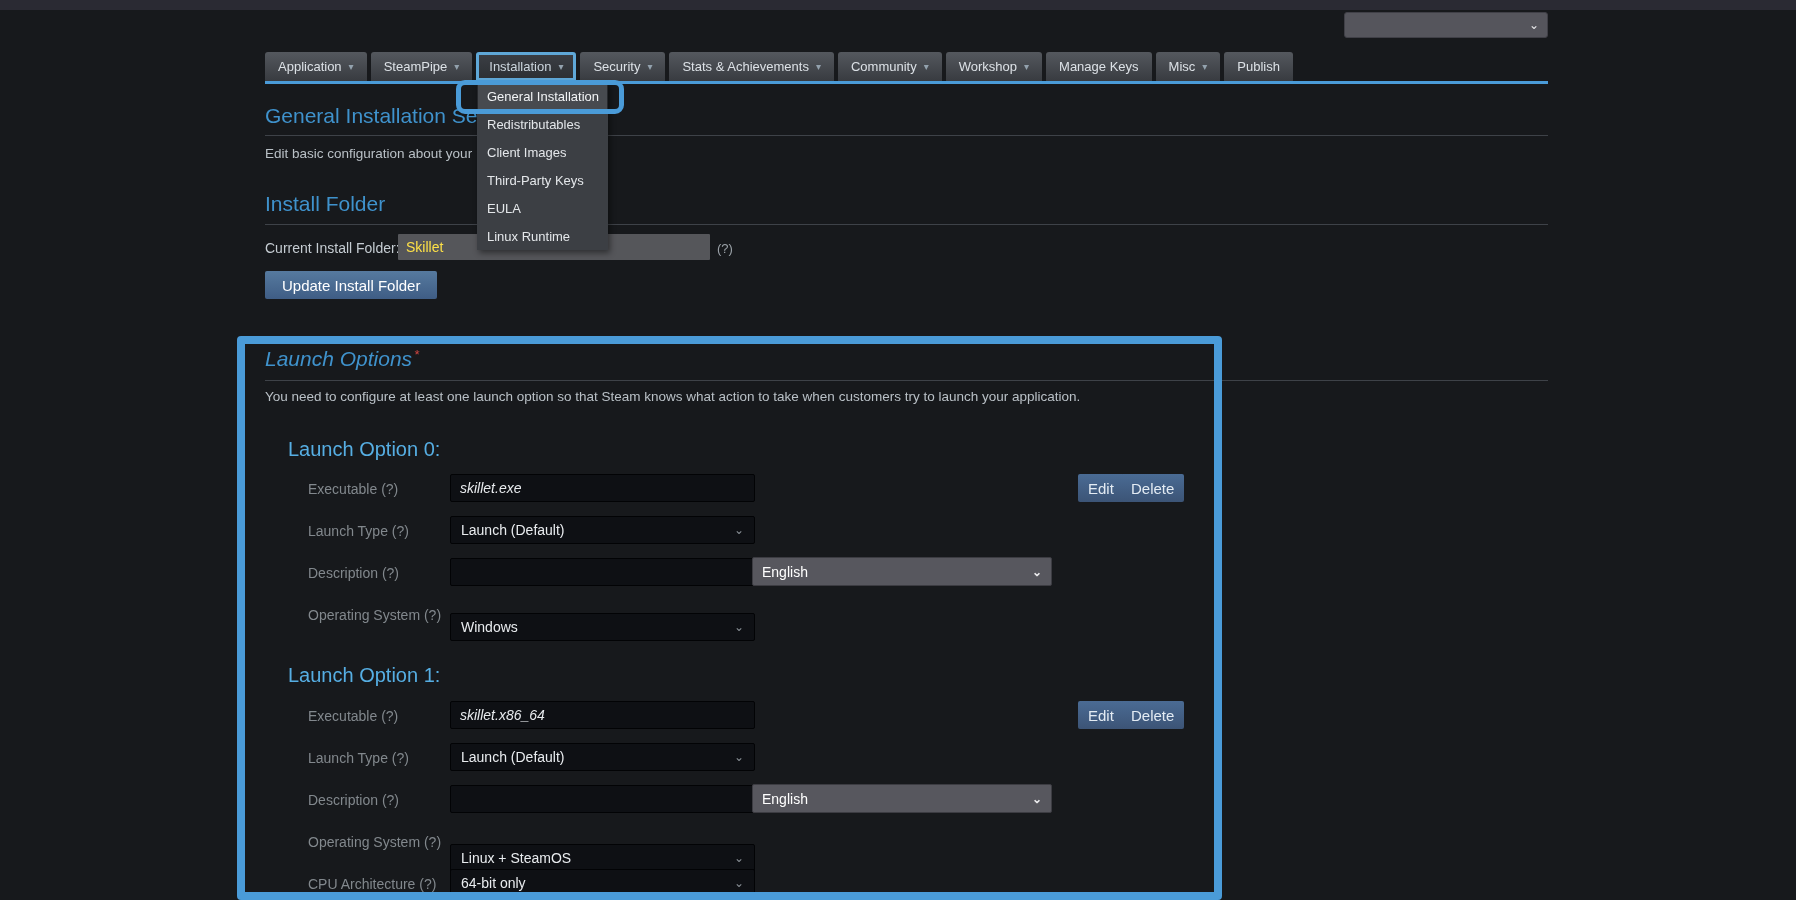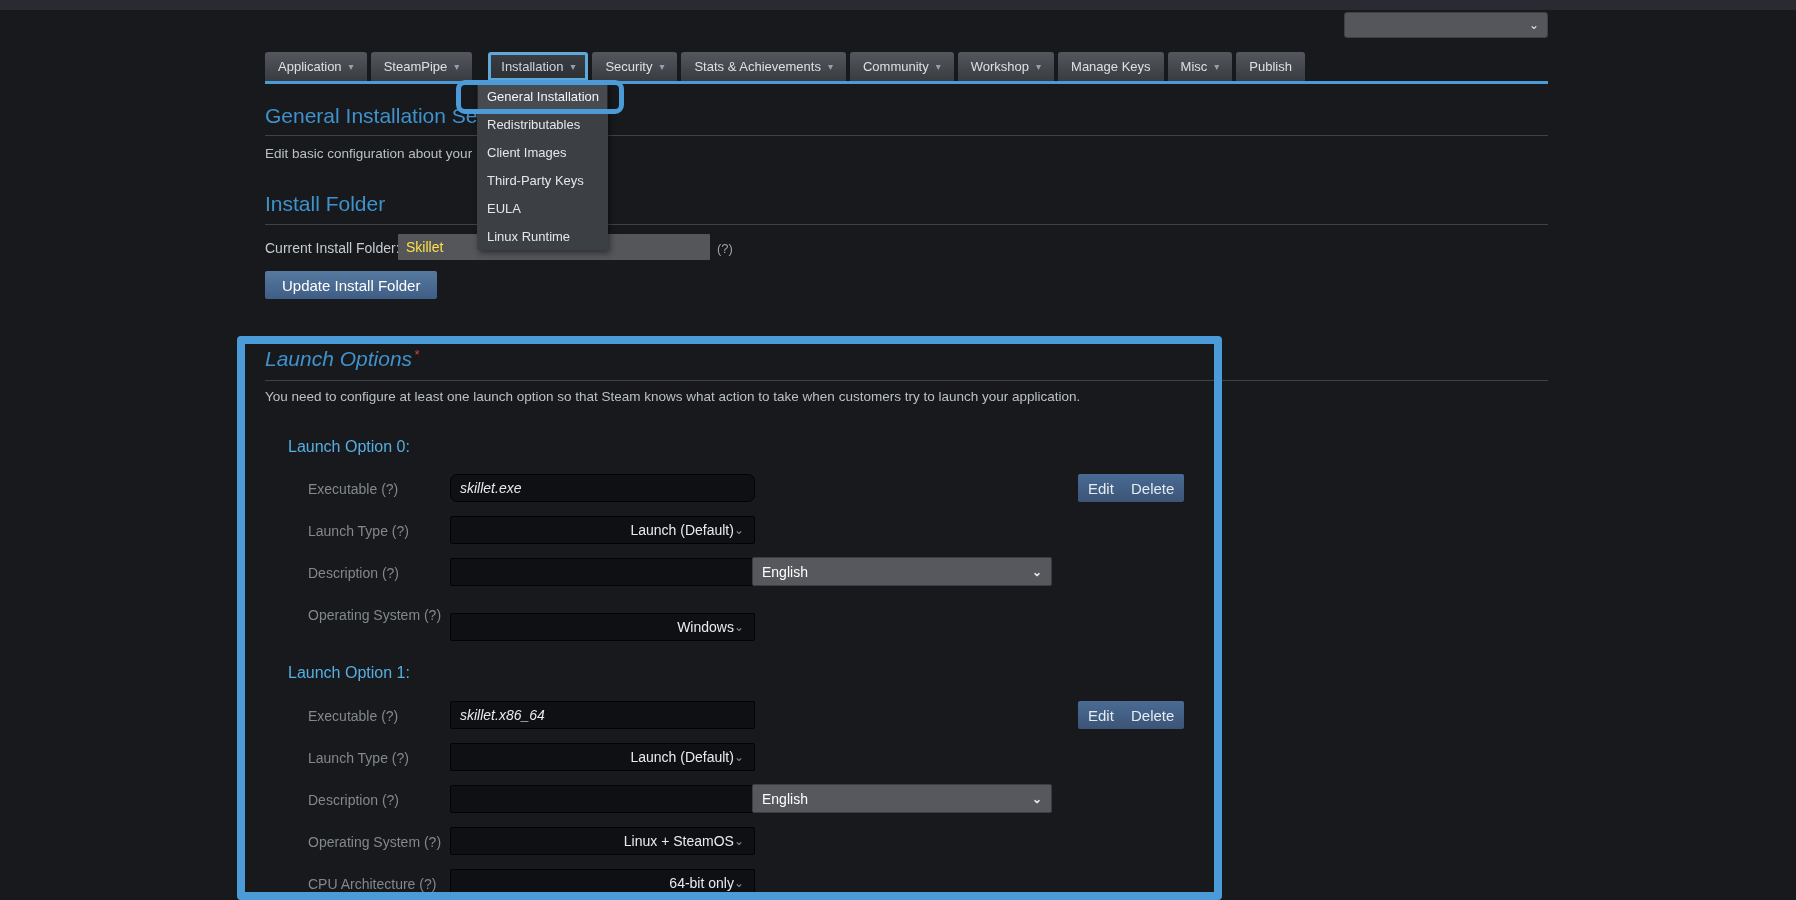--- a/index.html
+++ b/index.html
@@ -31,7 +31,7 @@
   }
   .tab.active{
     background:linear-gradient(#3a3e44,#2d3034);
-    border:3px solid #5fa8d8;padding:0 10px;color:#ccd6de;margin-left:12px;
+    border:3px solid #5fa8d8;padding:0 10px;color:#ccd6de;
   }
   .tab .caret{color:#93a2ae;font-size:10px;line-height:1;}
   .nav-underline{left:265px;top:81px;width:1283px;height:3px;background:#4a9bd8;z-index:15;}

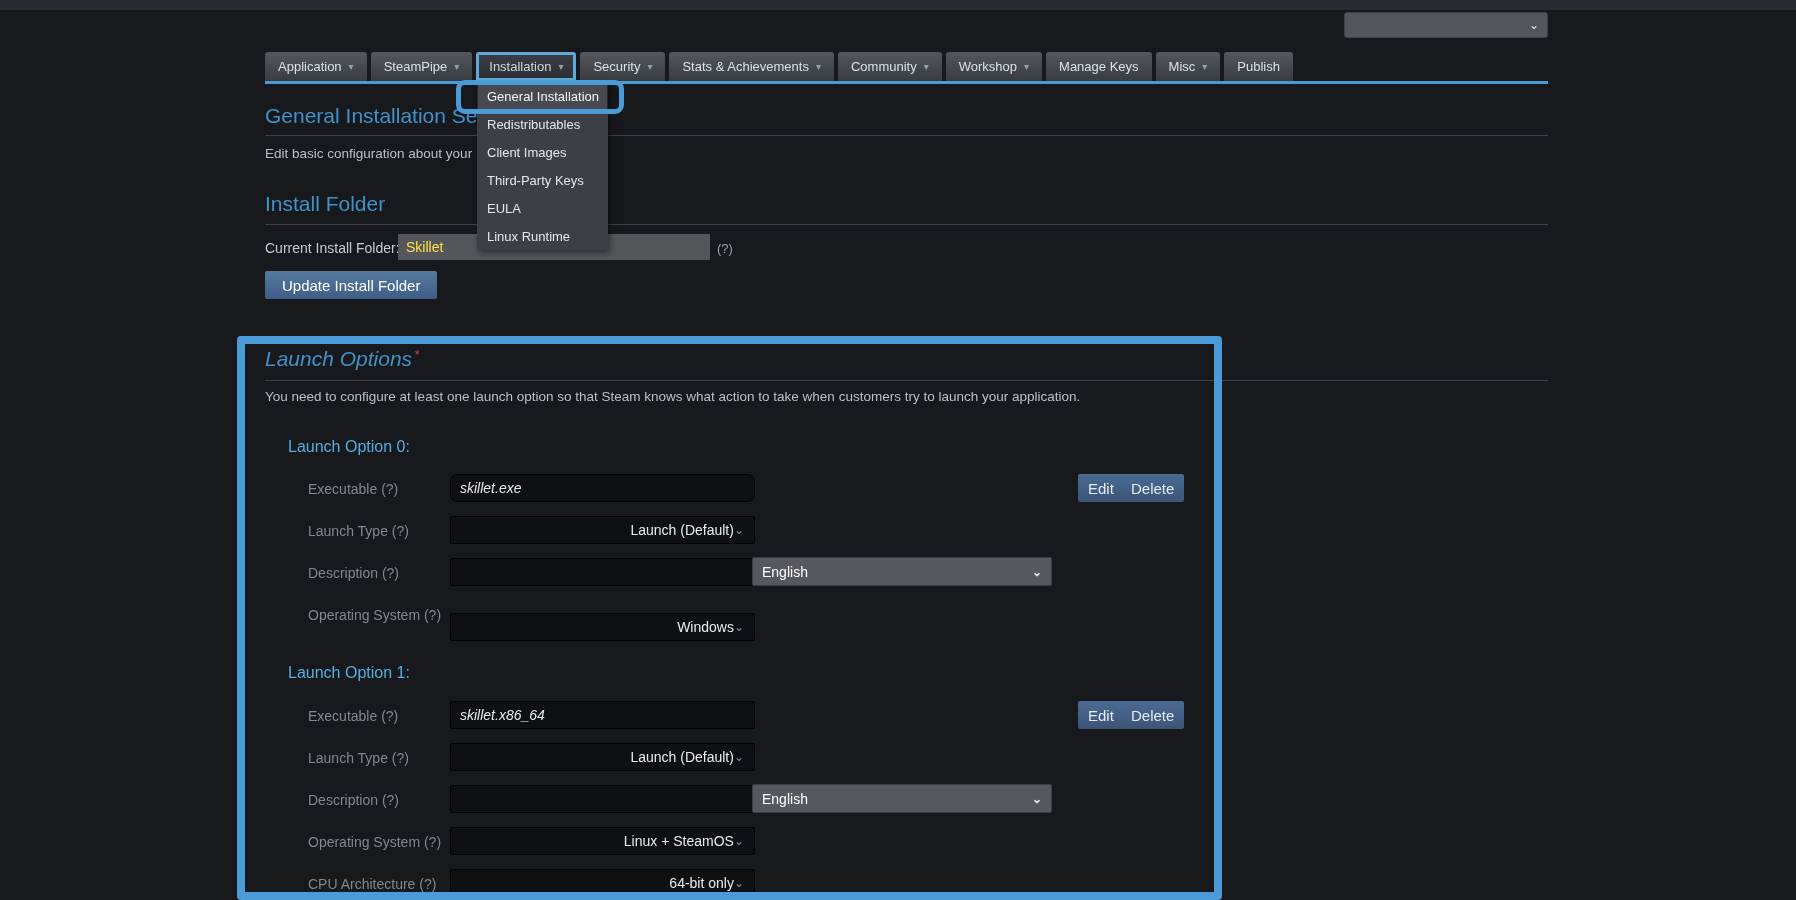--- a/index.html
+++ b/index.html
@@ -74,7 +74,7 @@
   }
 
   
-  .lo-heading{font-size:16px;color:#56aee3;white-space:nowrap;z-index:5;}
+  .lo-heading{font-size:20px;color:#56aee3;white-space:nowrap;z-index:5;}
   .field-label{left:308px;font-size:14px;color:#82888d;white-space:nowrap;z-index:5;}
   .dark-input{
     left:450px;width:305px;height:28px;box-sizing:border-box;

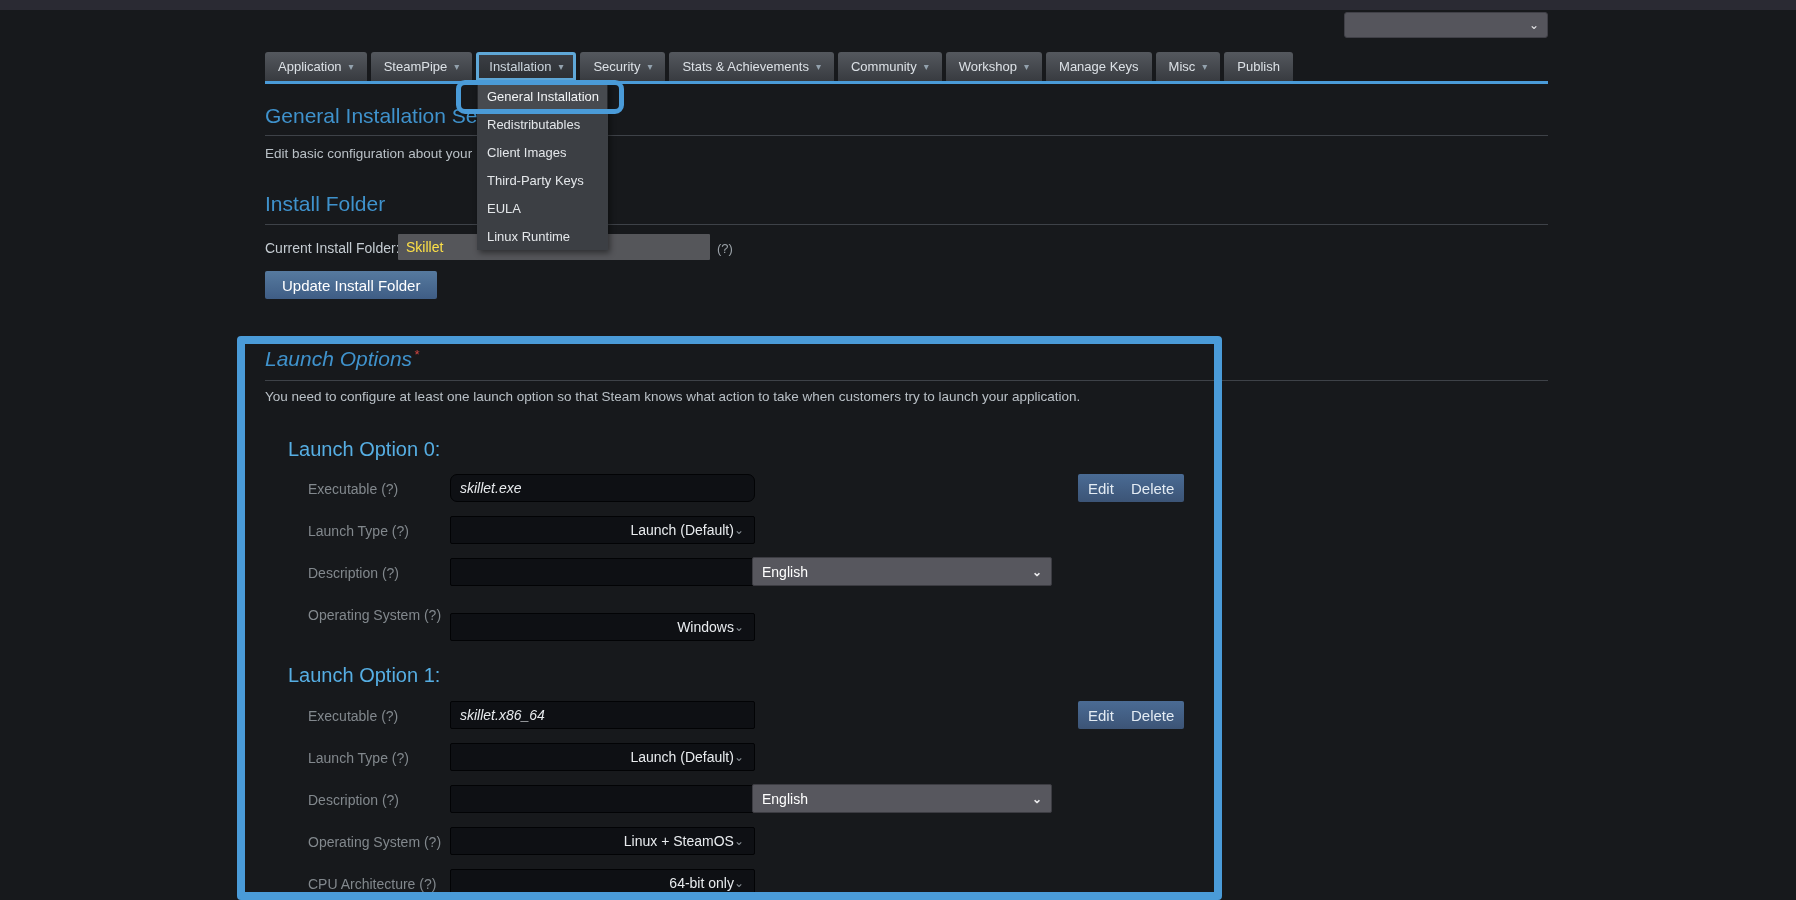--- a/index.html
+++ b/index.html
@@ -185,7 +185,7 @@
 <div class="abs lo-heading" style="left:288px;top:438px;">Launch Option 0:</div>
 
 <span class="abs field-label" style="top:481px;">Executable (?)</span>
-<input class="abs dark-input" style="top: 474px; border-radius: 7px;" type="text" value="skillet.exe">
+<input class="abs dark-input" style="top: 474px;" type="text" value="skillet.exe">
 <button class="abs btn-steel" style="left:1078px;top:474px;">Edit</button>
 <button class="abs btn-steel" style="left:1121px;top:474px;">Delete</button>
 

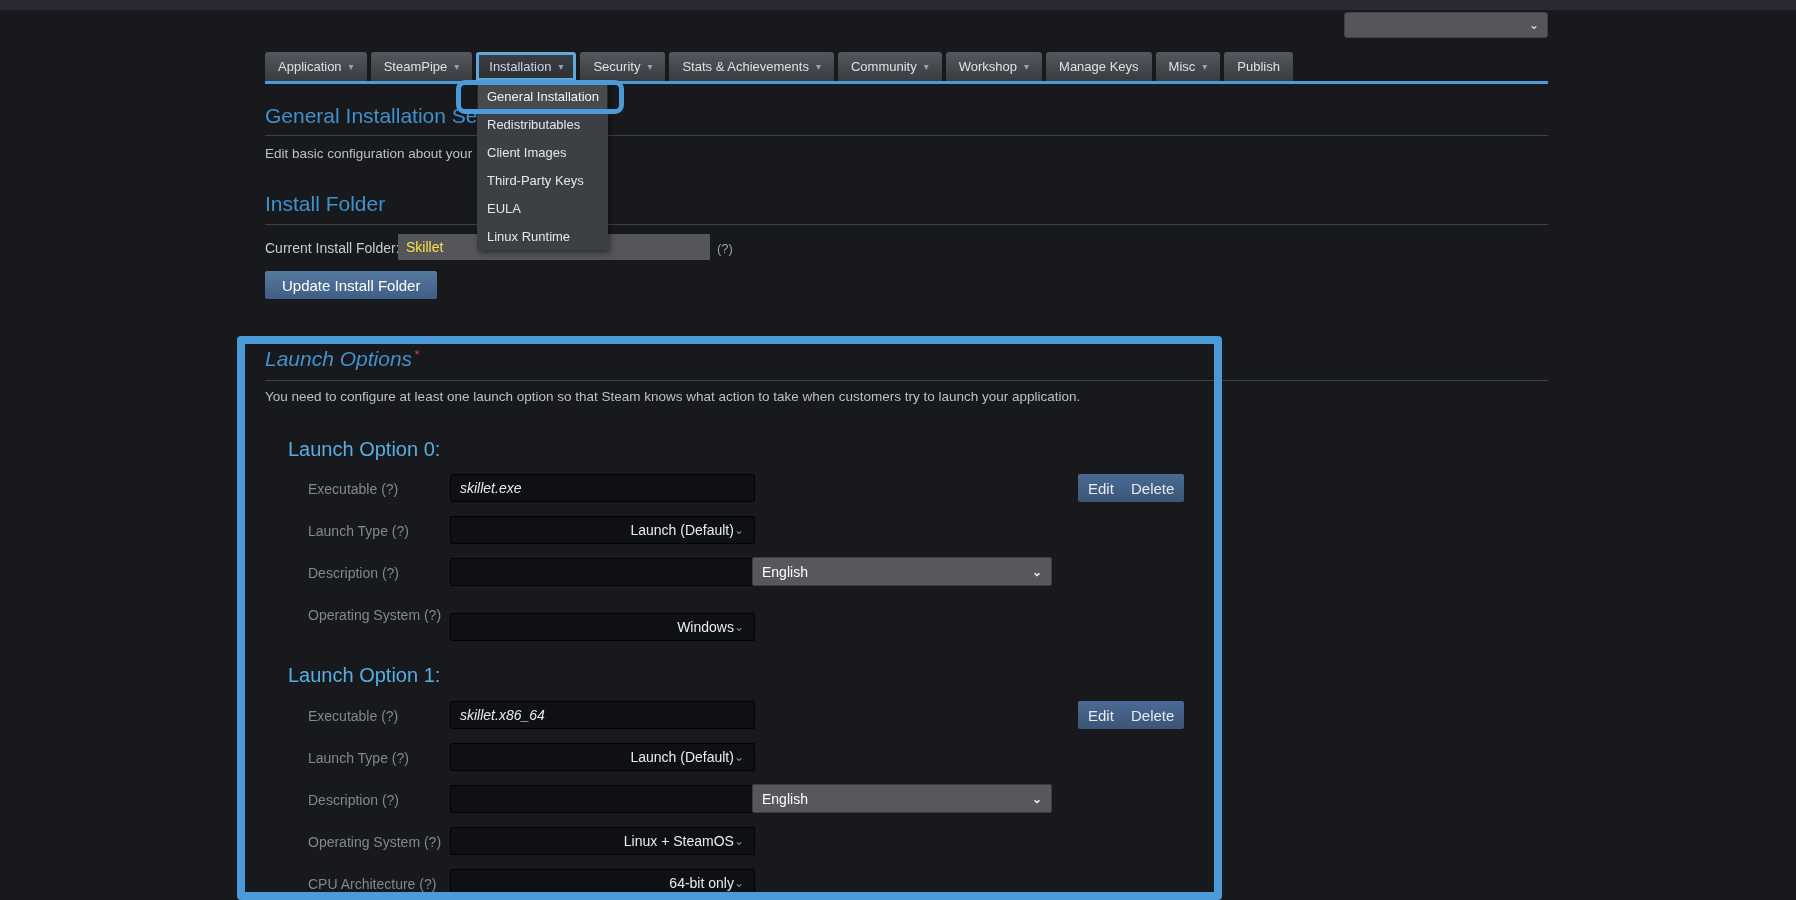--- a/index.html
+++ b/index.html
@@ -85,7 +85,7 @@
   .dselect{
     left:450px;width:305px;height:28px;box-sizing:border-box;
     background:#0e1014;border:1px solid #020305;border-radius:2px;
-    display:flex;align-items:center;justify-content:flex-end;
+    display:flex;align-items:center;justify-content:space-between;
     padding:0 10px;color:#e9ecef;font-size:14px;cursor:pointer;z-index:5;white-space:nowrap;
   }
   .dselect .chev{color:#878e94;font-size:12px;}

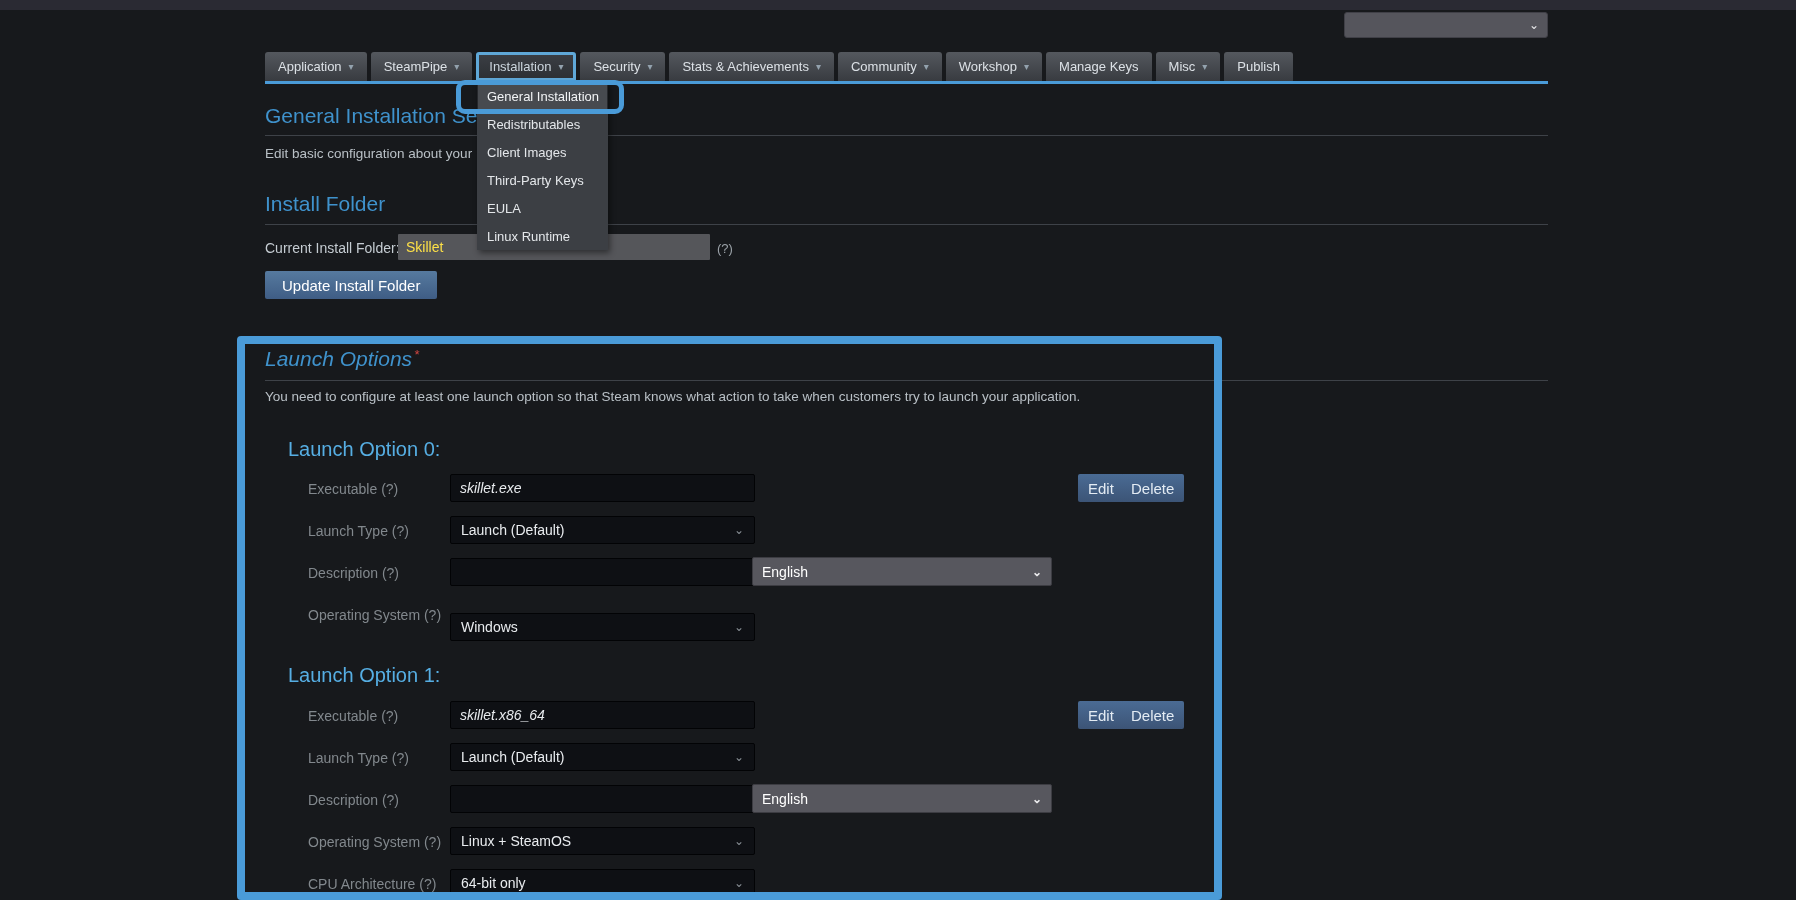--- a/index.html
+++ b/index.html
@@ -229,7 +229,7 @@
   </div>
 
 <span class="abs field-label" style="top:834px;">Operating System (?)</span>
-<div class="abs dselect" style="top:827px;">
+<div class="abs dselect" style="top:844px;">
     <span>Linux + SteamOS</span>
     <span class="chev">⌄</span>
   </div>

